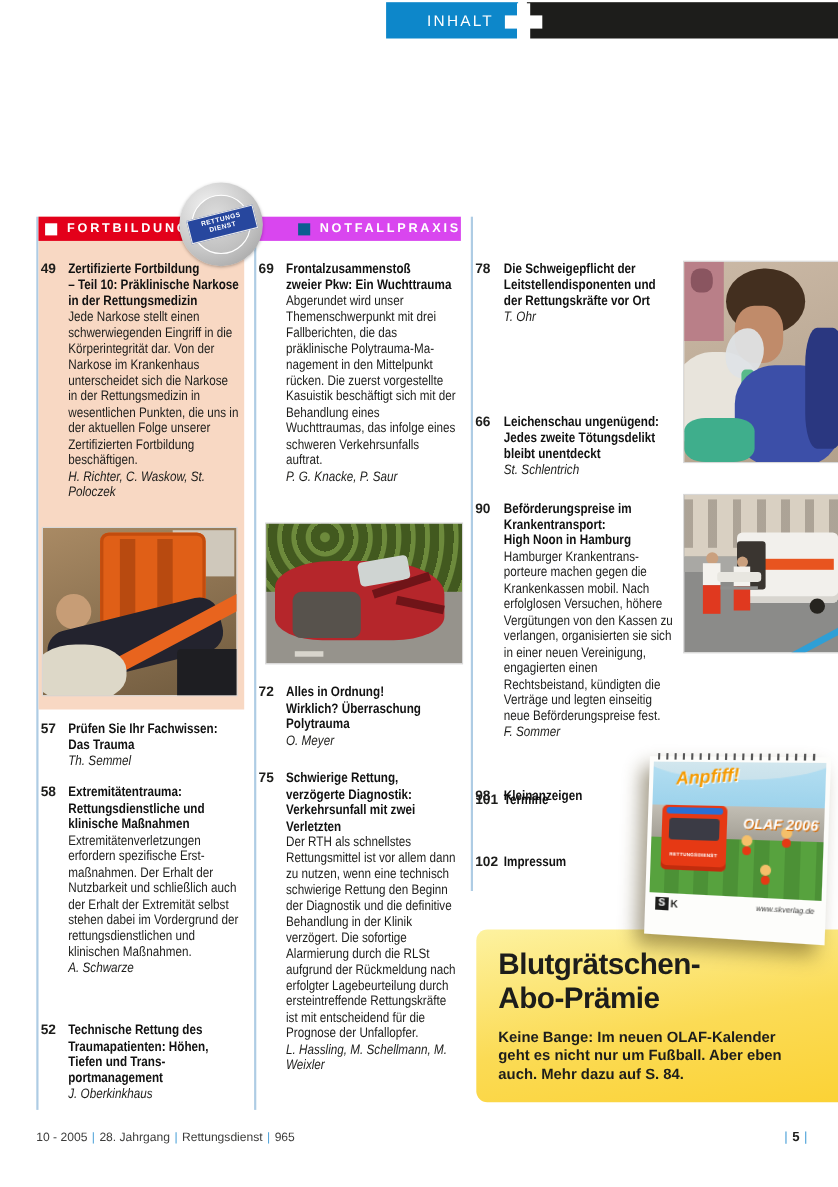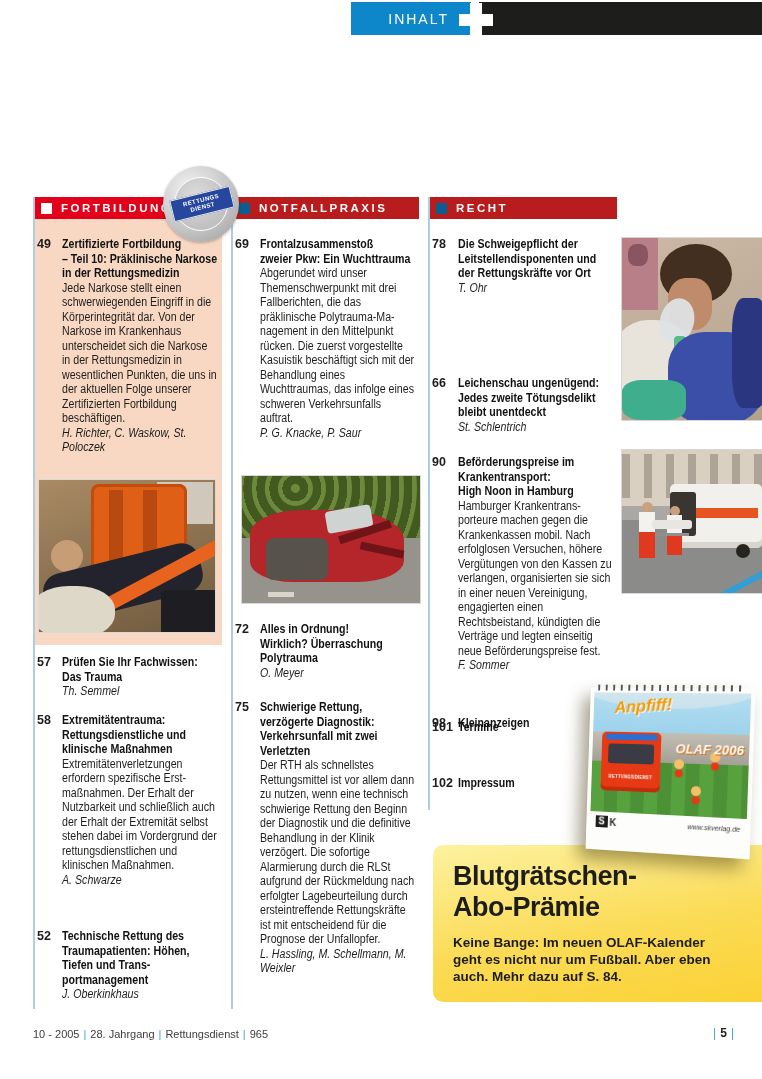--- a/index.html
+++ b/index.html
@@ -18,7 +18,7 @@
   .pinkbox{position:absolute;left:35px;top:197px;width:187px;height:448px;background:#f8d8c3;}
   .sec-head{position:absolute;height:22px;display:flex;align-items:center;z-index:2;}
   .sec-head.red{background:#e3001a;}
-  .sec-head.blue{background:#b91c1c;}
+  .sec-head.blue{background:#d946ef;justify-content:flex-end;}
   .sec-head .sq{width:11px;height:11px;margin-left:6px;flex:0 0 auto;}
   .sec-head.red .sq{background:#fff;}
   .sec-head.blue .sq{background:#0a5d90;}

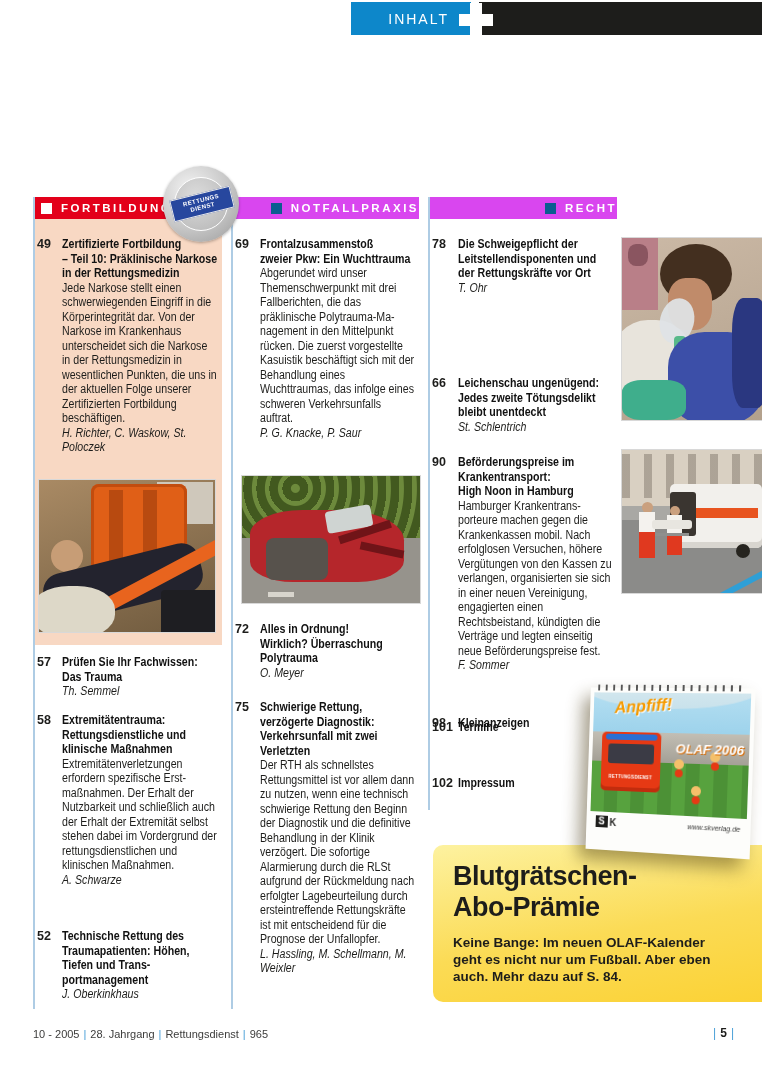--- a/index.html
+++ b/index.html
@@ -107,10 +107,6 @@
     <span class="sq"></span>
     <span class="sec-label">NOTFALLPRAXIS</span>
   </div>
-  <div class="sec-head blue" style="left:430px;top:197px;width:187px">
-    <span class="sq"></span>
-    <span class="sec-label">RECHT</span>
-  </div>
 
   <div class="seal">
     <div class="inner"></div>

